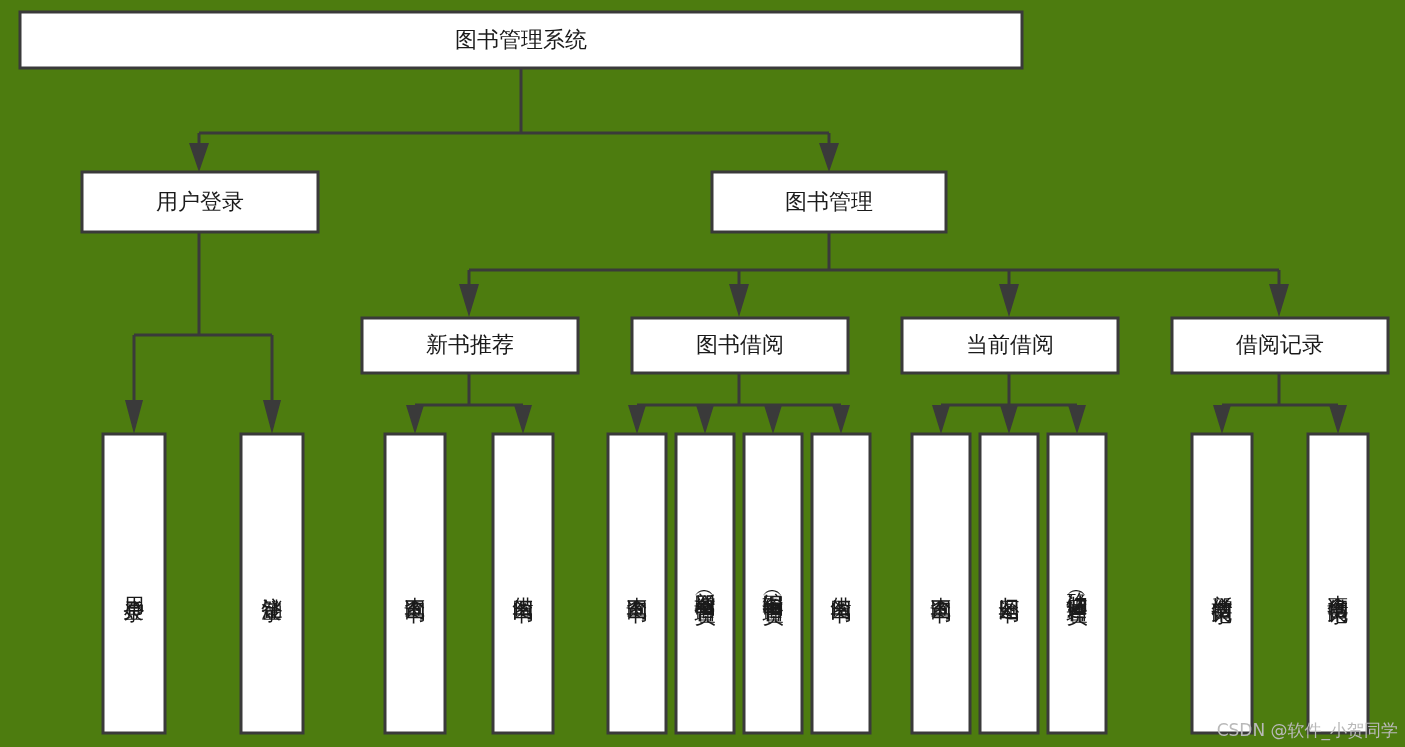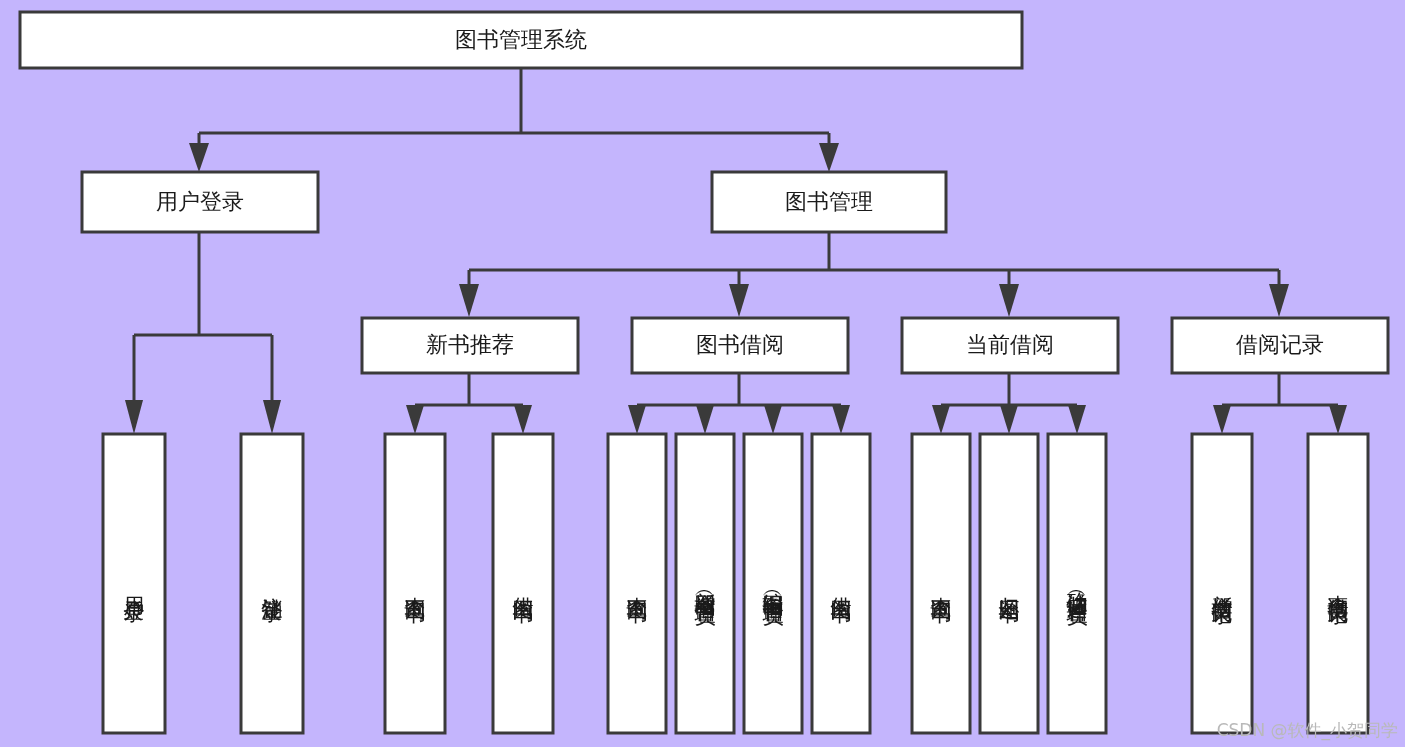--- a/index.html
+++ b/index.html
@@ -15,7 +15,7 @@
     position: relative;
     width: 1405px;
     height: 747px;
-    background: #c4b5fd;
+    background: #4d7c0f;
     overflow: hidden;
   }
   svg#tree-svg {

